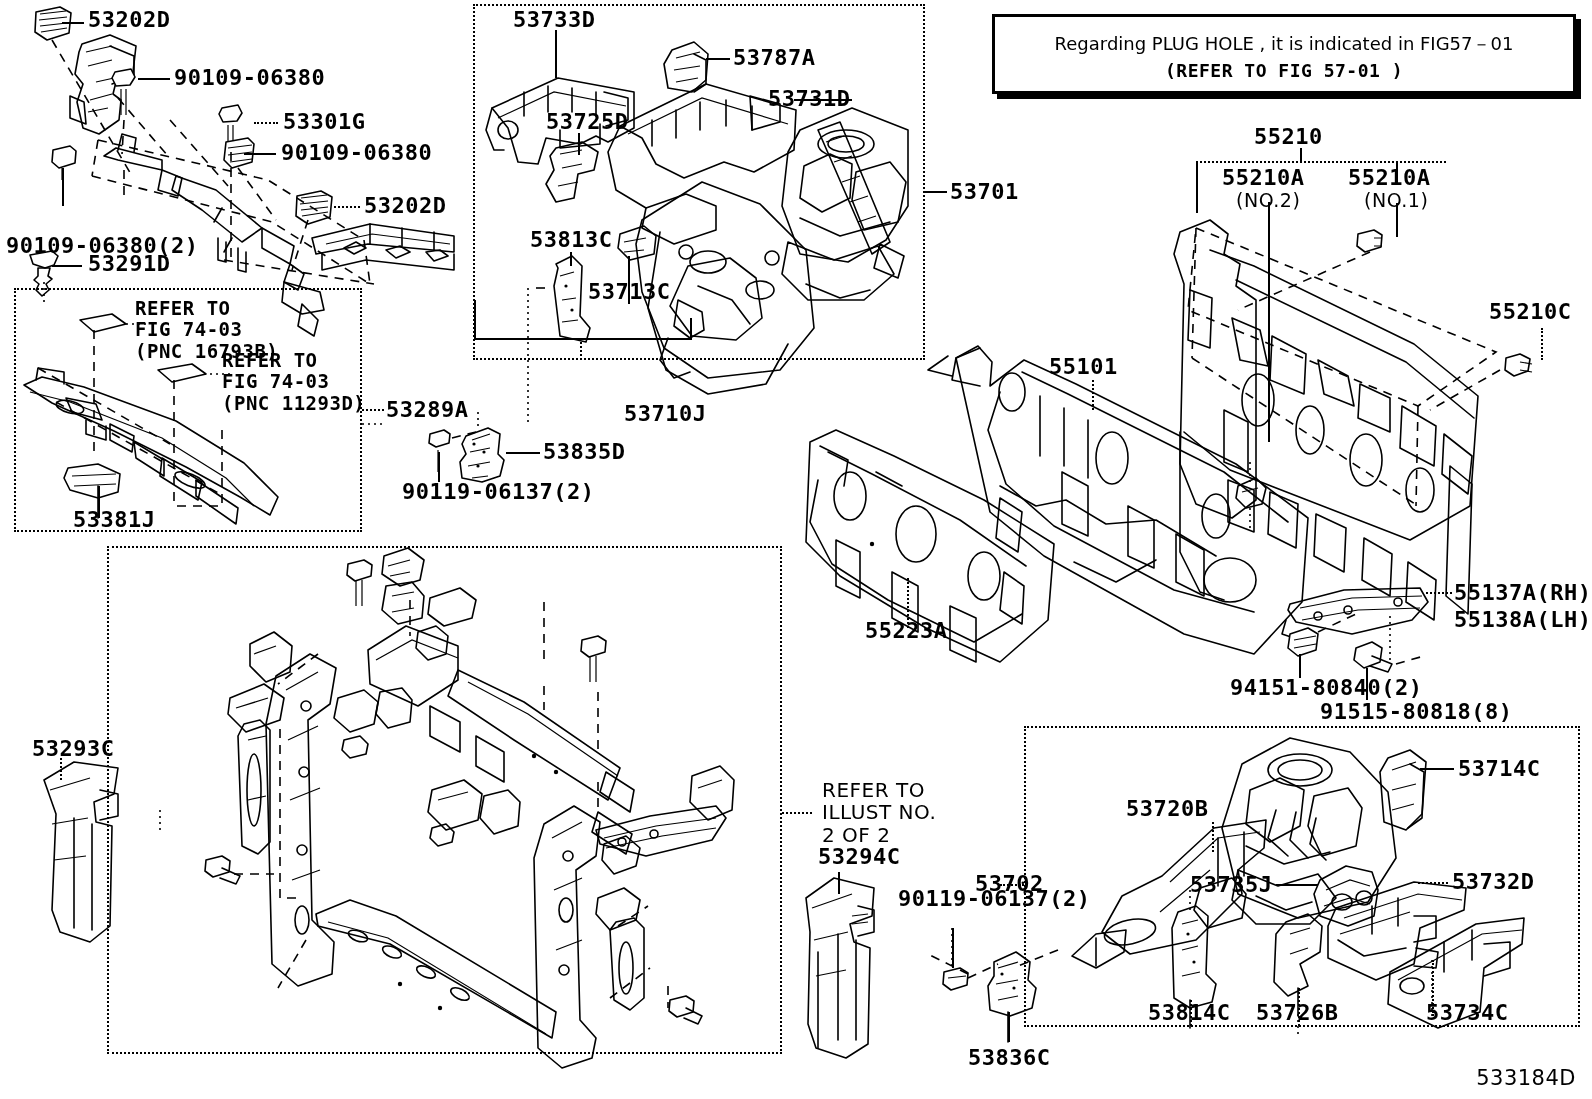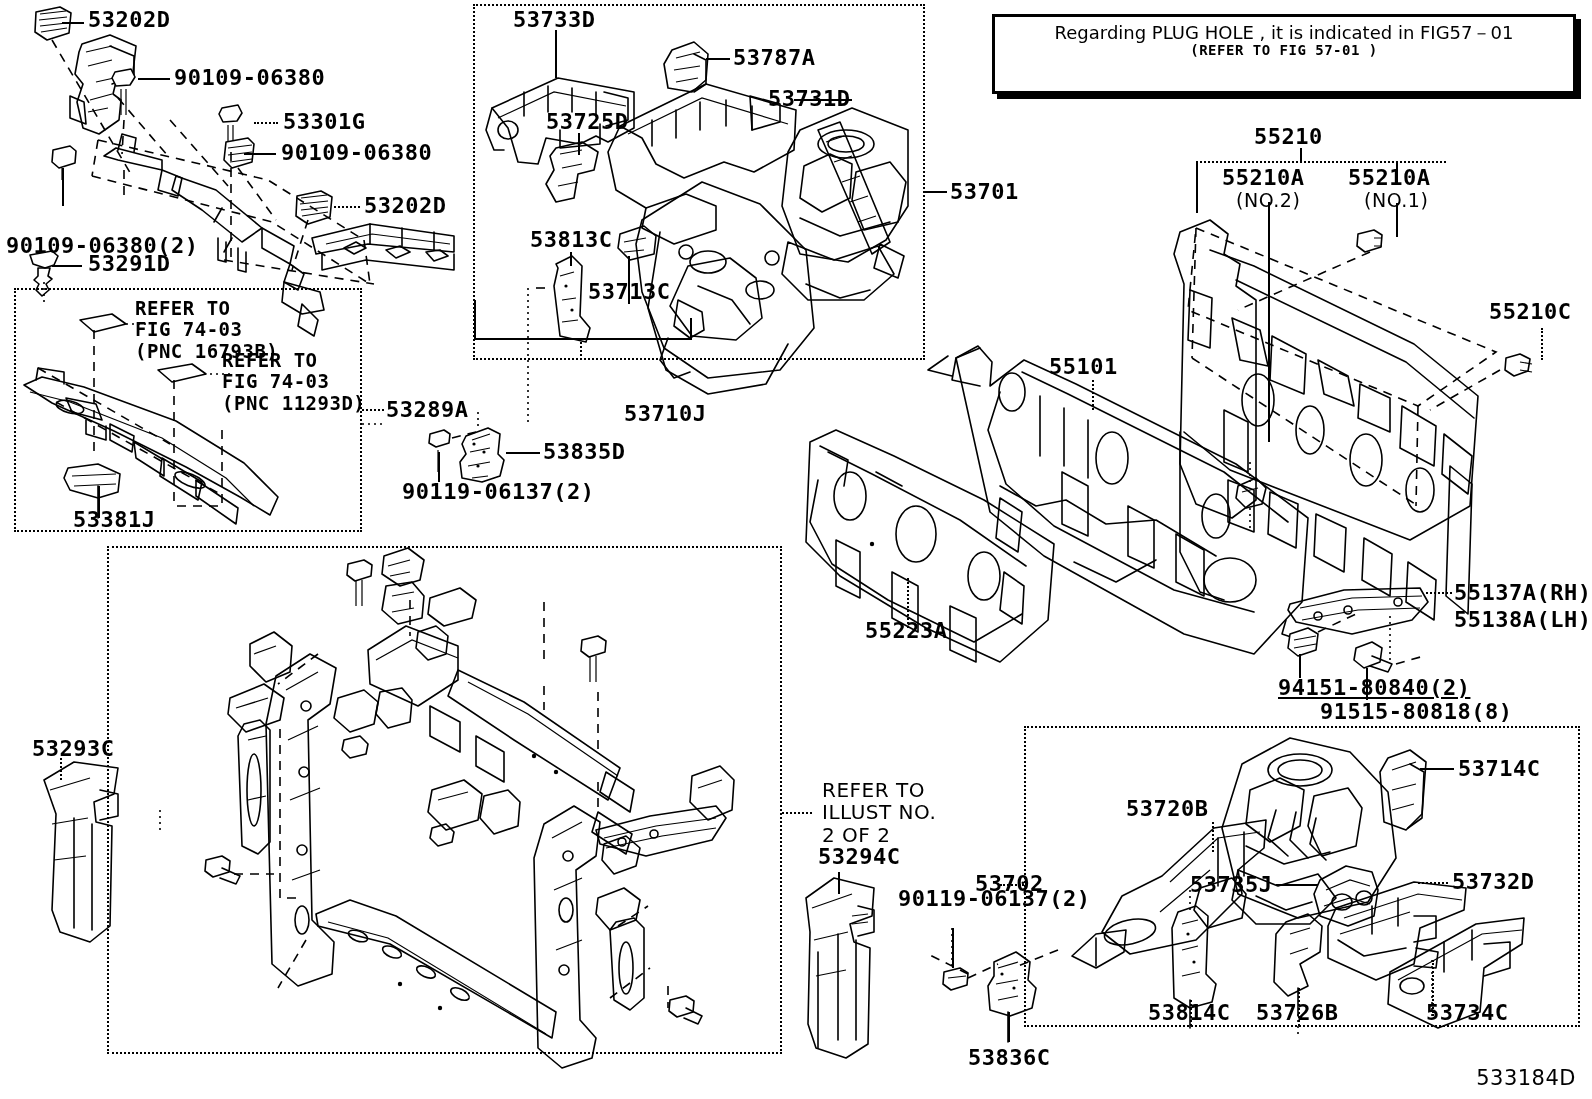--- a/index.html
+++ b/index.html
@@ -52,7 +52,7 @@
   <div class="dbox" style="left:1024px;top:726px;width:556px;height:301px;"></div>
 
   <div class="notebox" style="left:992px;top:14px;width:584px;height:80px;padding:5px 8px 0;">
-    <div class="lbl sans" style="position:static;font-size:18px;font-weight:400;letter-spacing:0;margin-top:1px;">Regarding PLUG HOLE , it is indicated in FIG57－01</div>
+    <div class="lbl sans" style="position:static;font-size:18px;font-weight:400;letter-spacing:0;margin-top:12px;">Regarding PLUG HOLE , it is indicated in FIG57－01</div>
     <div class="lbl" style="position:static;font-size:14px;font-weight:700;margin-top:0;">(REFER TO FIG 57-01 )</div>
   </div>
 

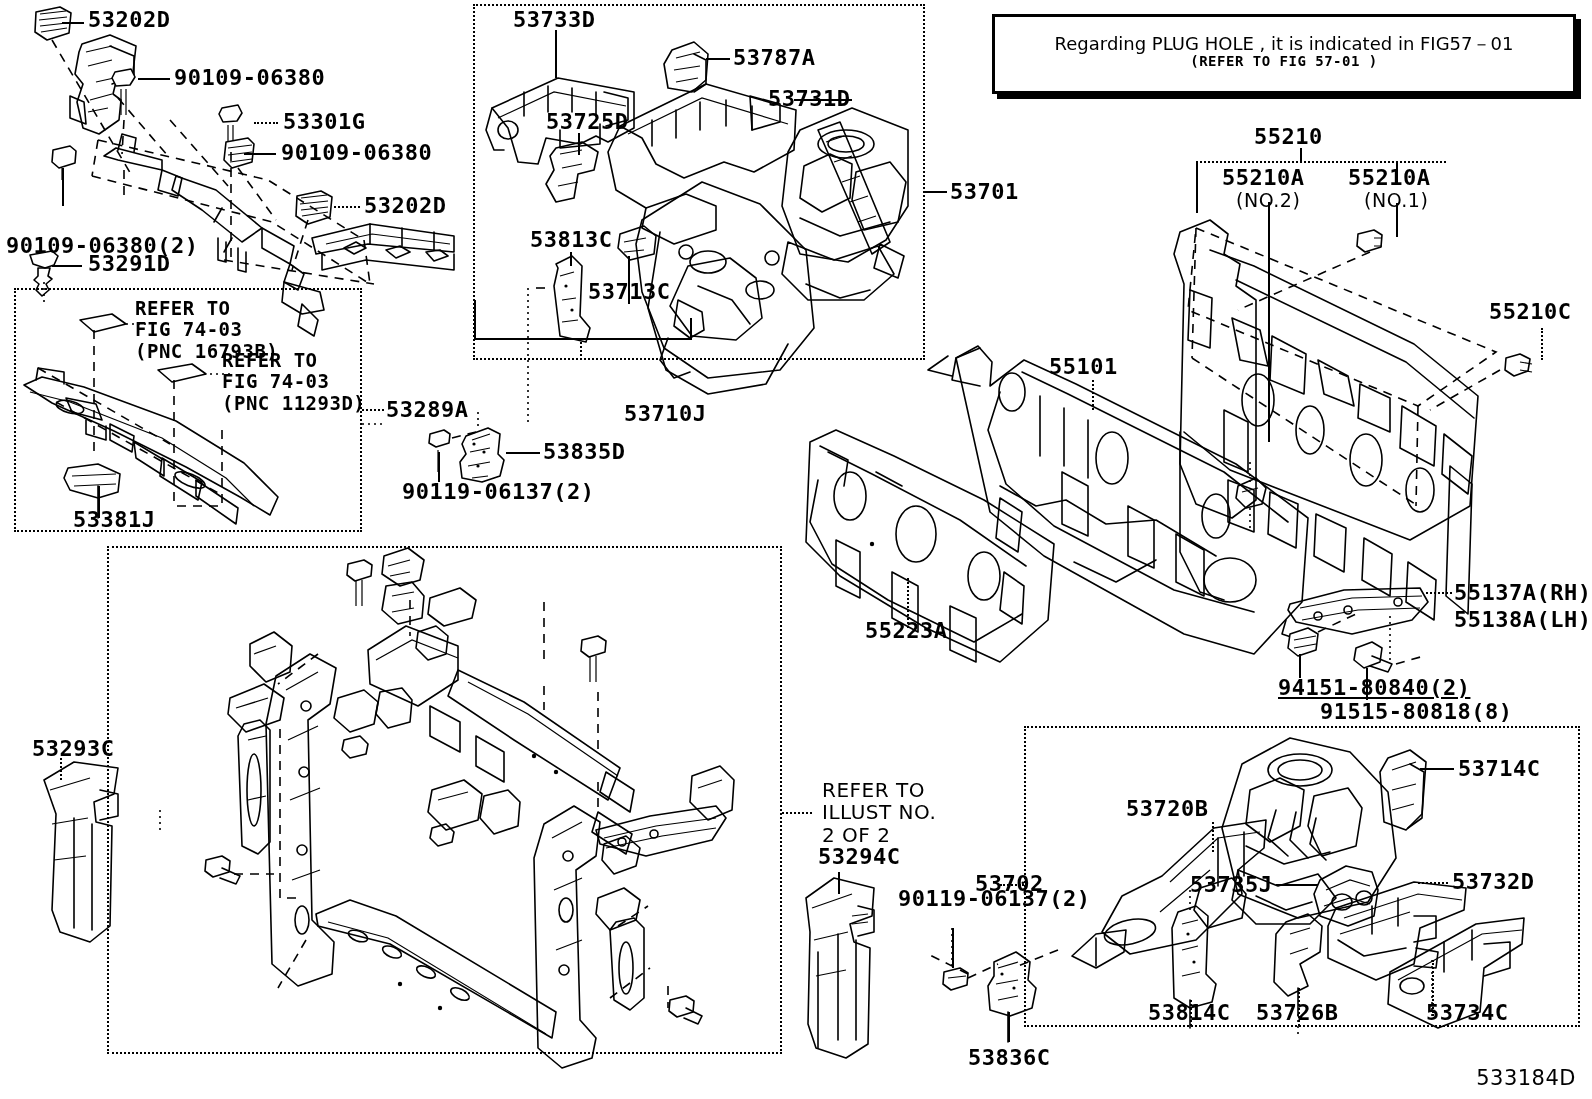--- a/index.html
+++ b/index.html
@@ -53,7 +53,7 @@
 
   <div class="notebox" style="left:992px;top:14px;width:584px;height:80px;padding:5px 8px 0;">
     <div class="lbl sans" style="position:static;font-size:18px;font-weight:400;letter-spacing:0;margin-top:12px;">Regarding PLUG HOLE , it is indicated in FIG57－01</div>
-    <div class="lbl" style="position:static;font-size:14px;font-weight:700;margin-top:0;">(REFER TO FIG 57-01 )</div>
+    <div class="lbl" style="position:static;font-size:18px;font-weight:700;margin-top:7px;">(REFER TO FIG 57-01 )</div>
   </div>
 
   <svg class="art" viewBox="0 0 1592 1099">

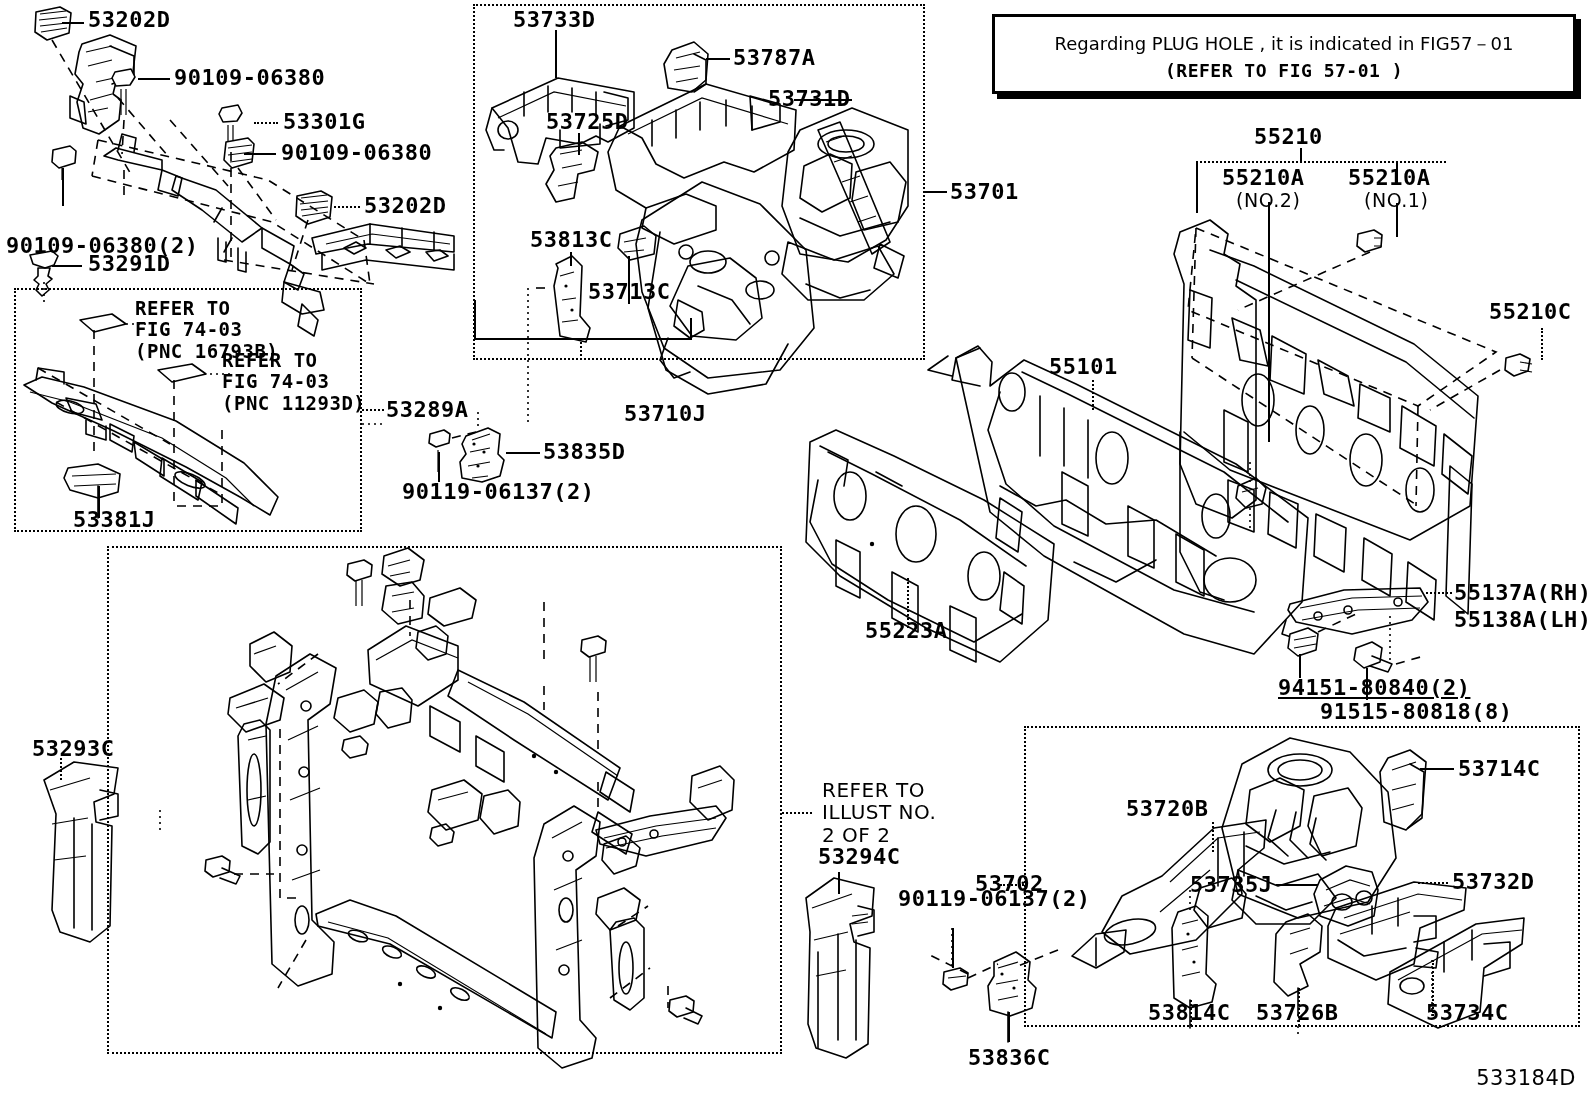--- a/index.html
+++ b/index.html
@@ -609,7 +609,7 @@
   <div class="lbl s22" style="left:865px;top:619px;">55223A</div>
   <div class="lbl s22" style="left:1454px;top:581px;">55137A(RH)</div>
   <div class="lbl s22" style="left:1454px;top:608px;">55138A(LH)</div>
-  <div class="lbl s22" style="left:1278px;top:676px;text-decoration:underline;">94151-80840(2)</div>
+  <div class="lbl s22" style="left:1230px;top:676px;">94151-80840(2)</div>
   <div class="lbl s22" style="left:1320px;top:700px;">91515-80818(8)</div>
 
   <div class="lbl s22" style="left:32px;top:737px;">53293C</div>

